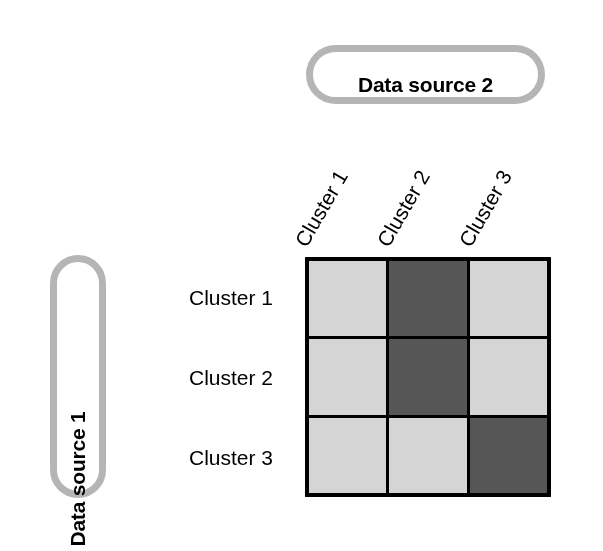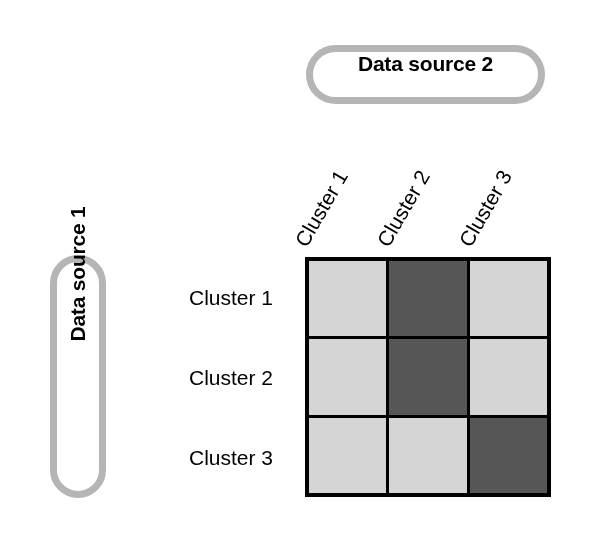--- a/index.html
+++ b/index.html
@@ -25,7 +25,7 @@
     background: #ffffff;
     border: 7px solid #b5b5b5;
     display: flex;
-    align-items: flex-start;
+    align-items: flex-end;
     justify-content: center;
   }
   #pill-top {

